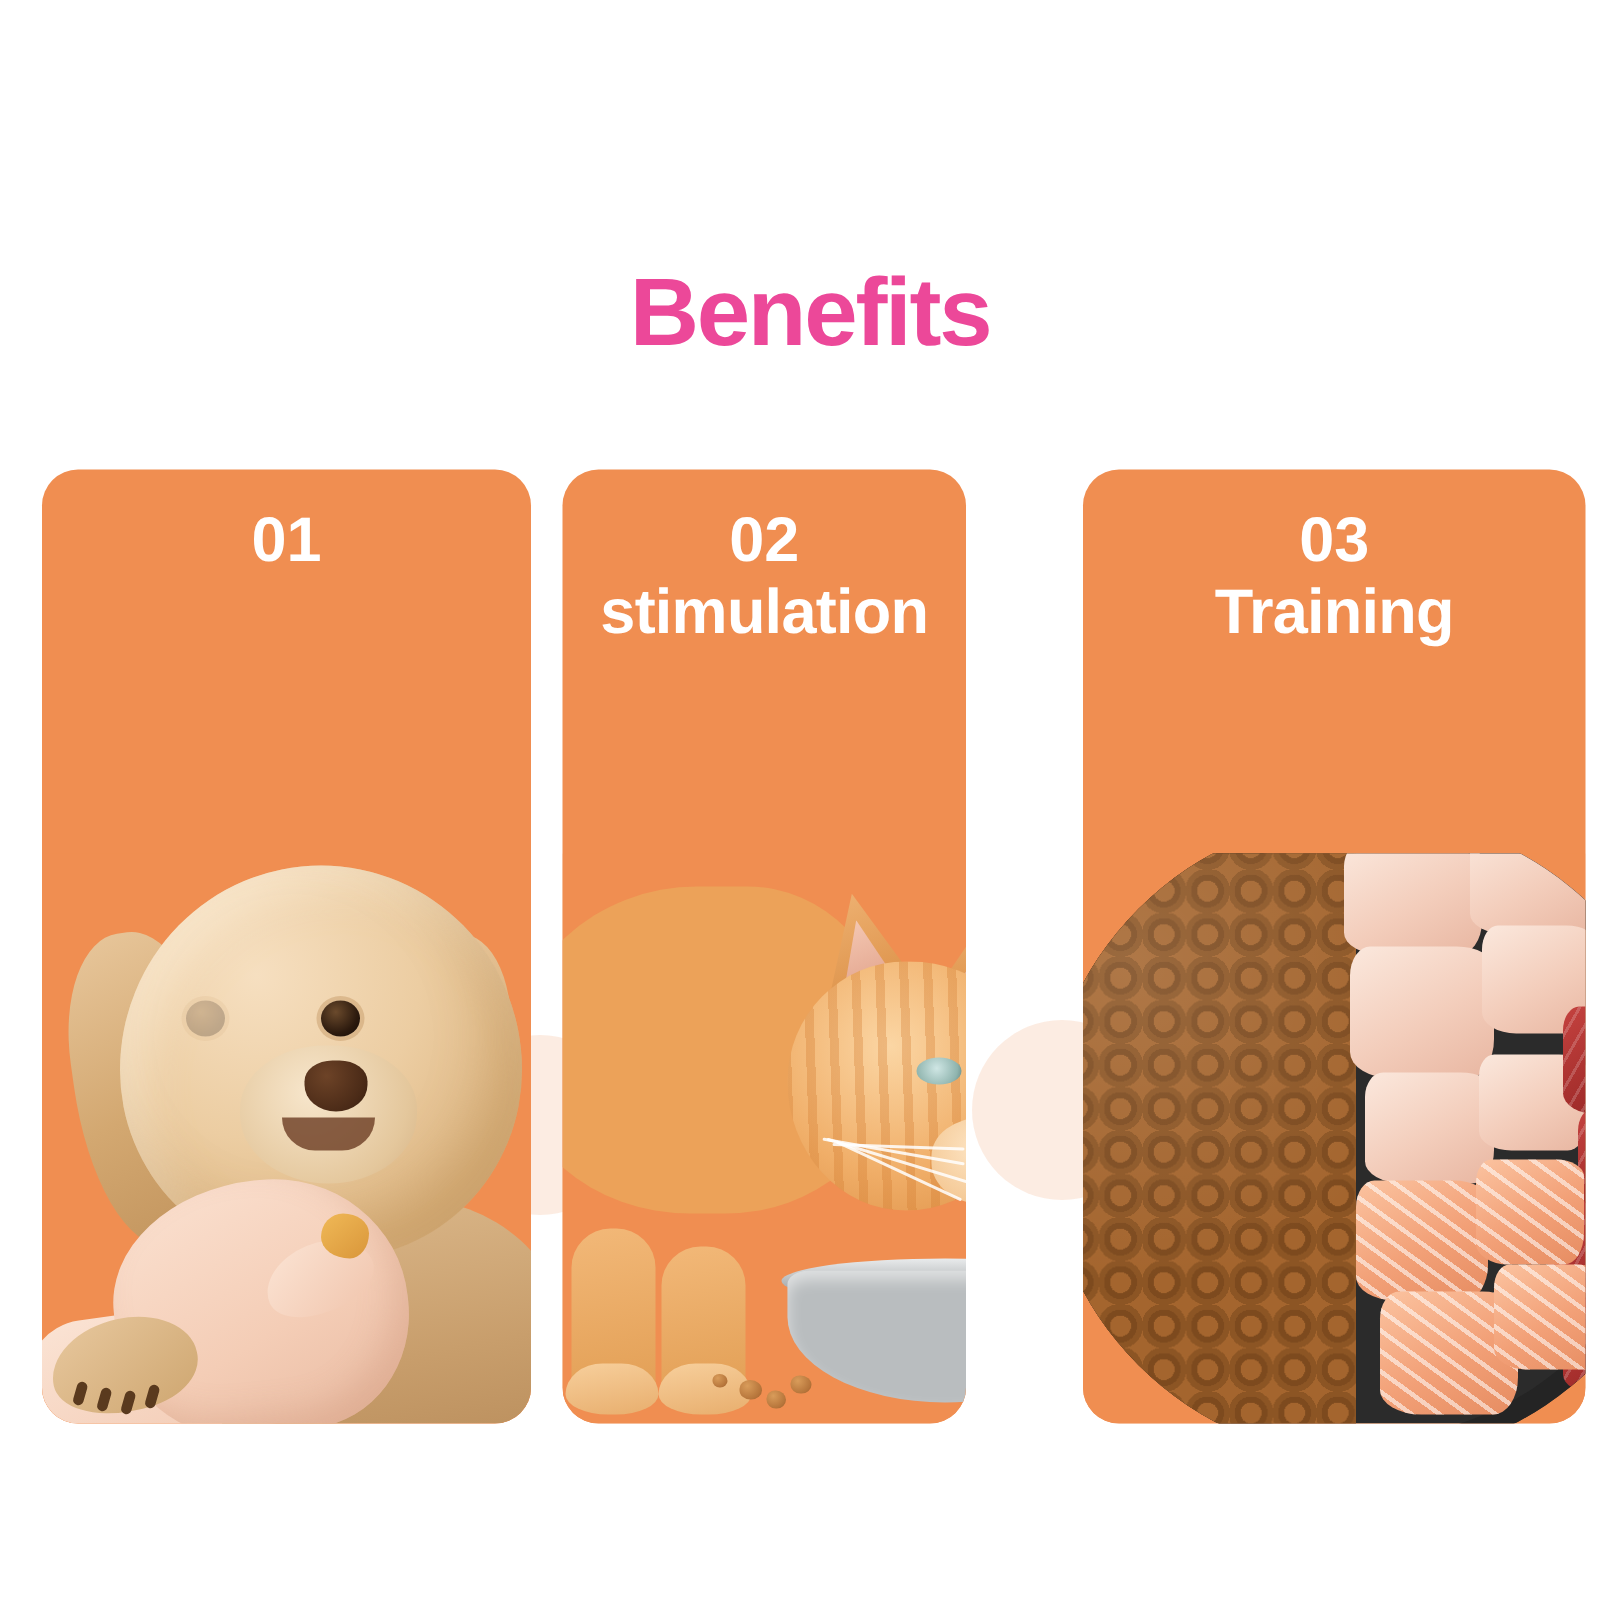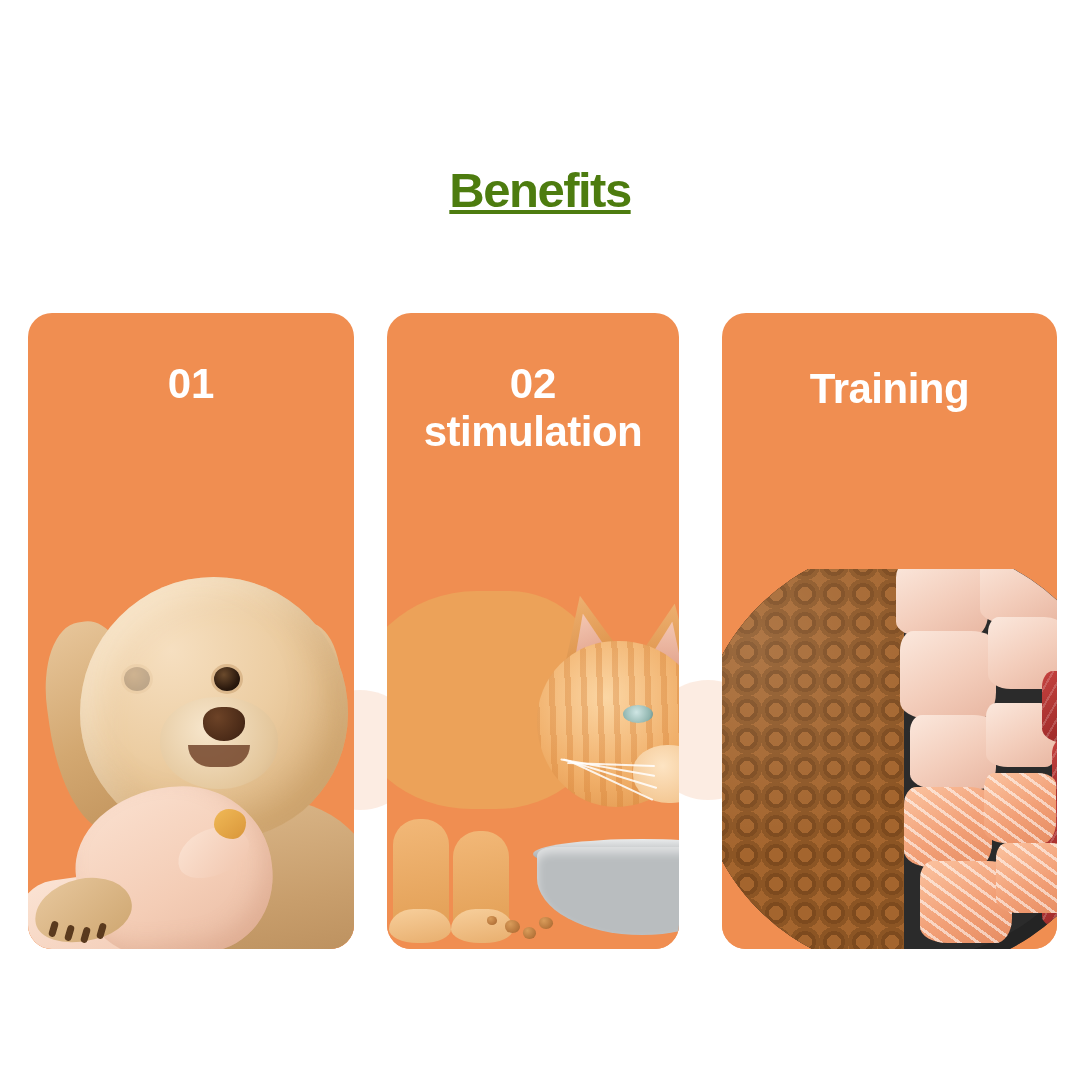--- a/index.html
+++ b/index.html
@@ -30,12 +30,11 @@
     top: 133px;
     width: 1080px;
     text-align: center;
-    font-size: 49px;
+    font-size: 64px;
     font-weight: 700;
     letter-spacing: -1.5px;
-    color: #4d7c0f;
+    color: #ec4899;
     line-height: 1;
-    text-decoration: underline;
   }
 
   

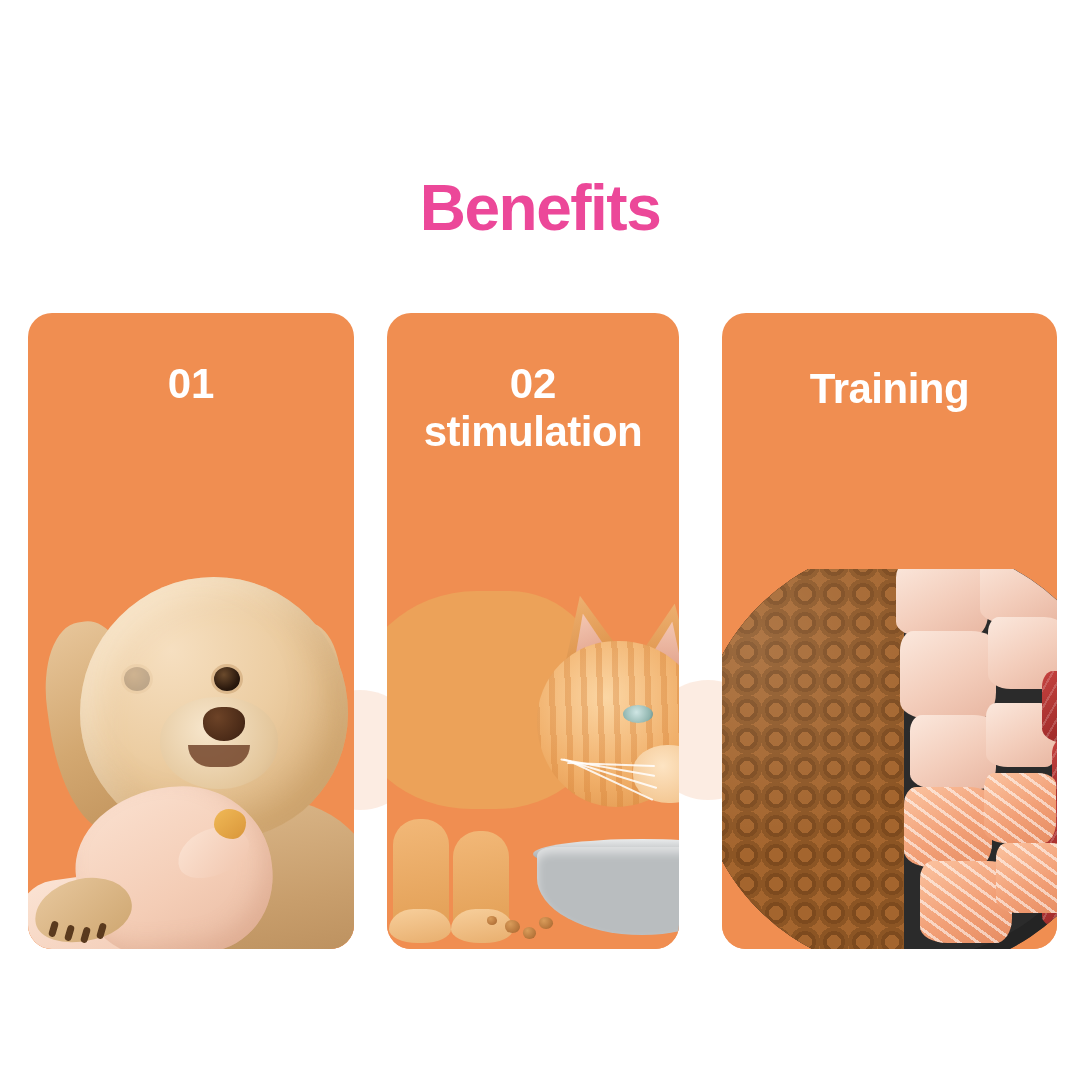--- a/index.html
+++ b/index.html
@@ -73,7 +73,7 @@
   .card-head {
     position: relative;
     z-index: 3;
-    padding-top: 50px;
+    padding-top: 26px;
     text-align: center;
     color: #ffffff;
     pointer-events: none;

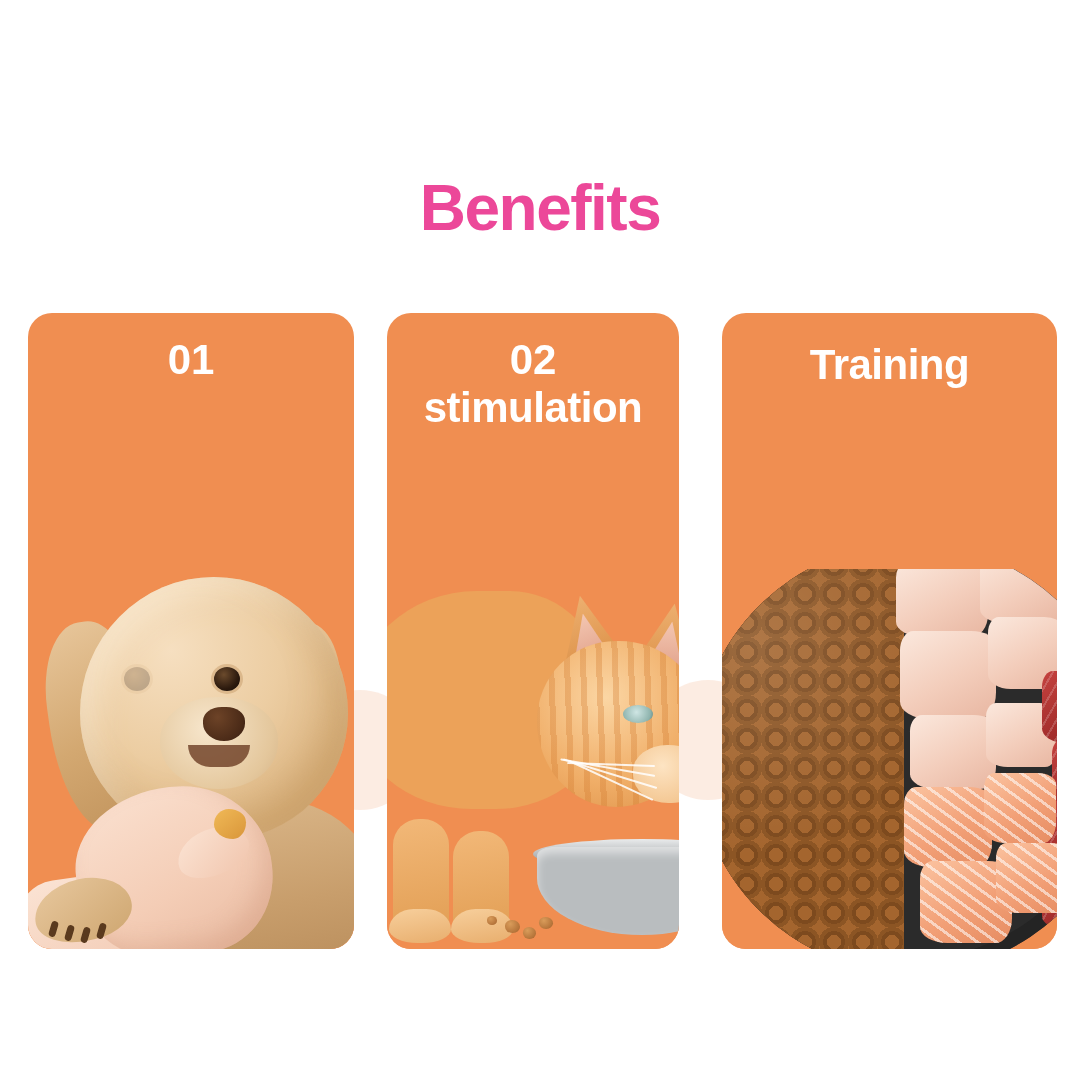--- a/index.html
+++ b/index.html
@@ -67,7 +67,7 @@
     background: var(--accent);
   }
   .card.c1 { left: 28px;  width: 326px; }
-  .card.c2 { left: 375px; width: 292px; margin-left: 12px; }
+  .card.c2 { left: 375px; width: 269px; }
   .card.c3 { left: 722px; width: 335px; }
 
   .card-head {

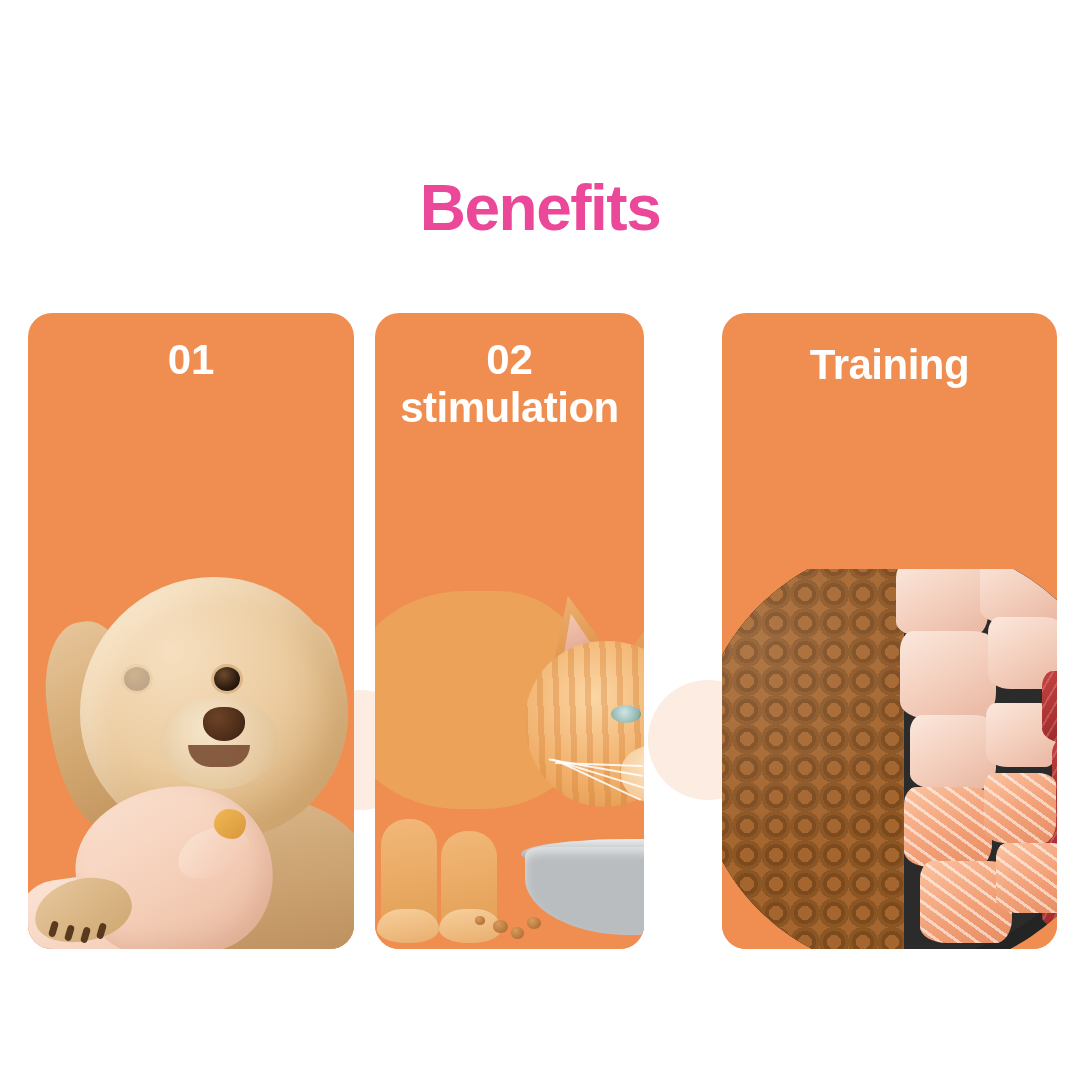--- a/index.html
+++ b/index.html
@@ -380,6 +380,7 @@
 
     <div class="card c3" style="--accent:#f08e51;">
       <div class="card-head">
+        <div class="card-number">03</div>
         <div class="card-label">Training</div>
       </div>
       <div class="photo">

